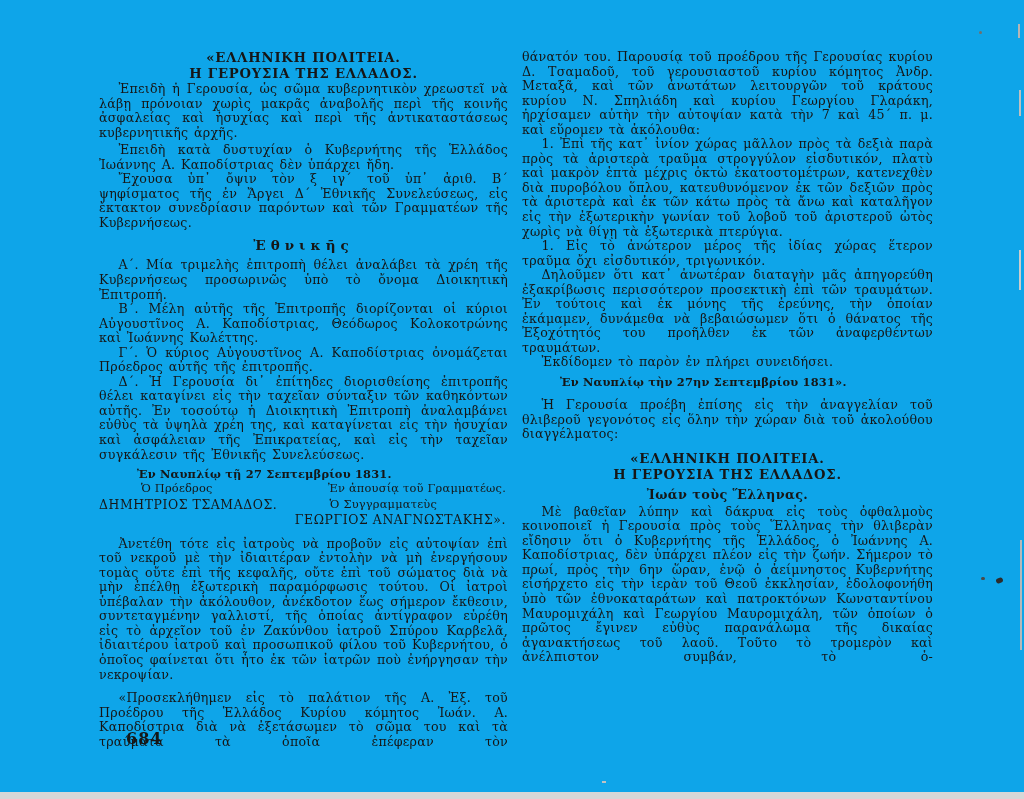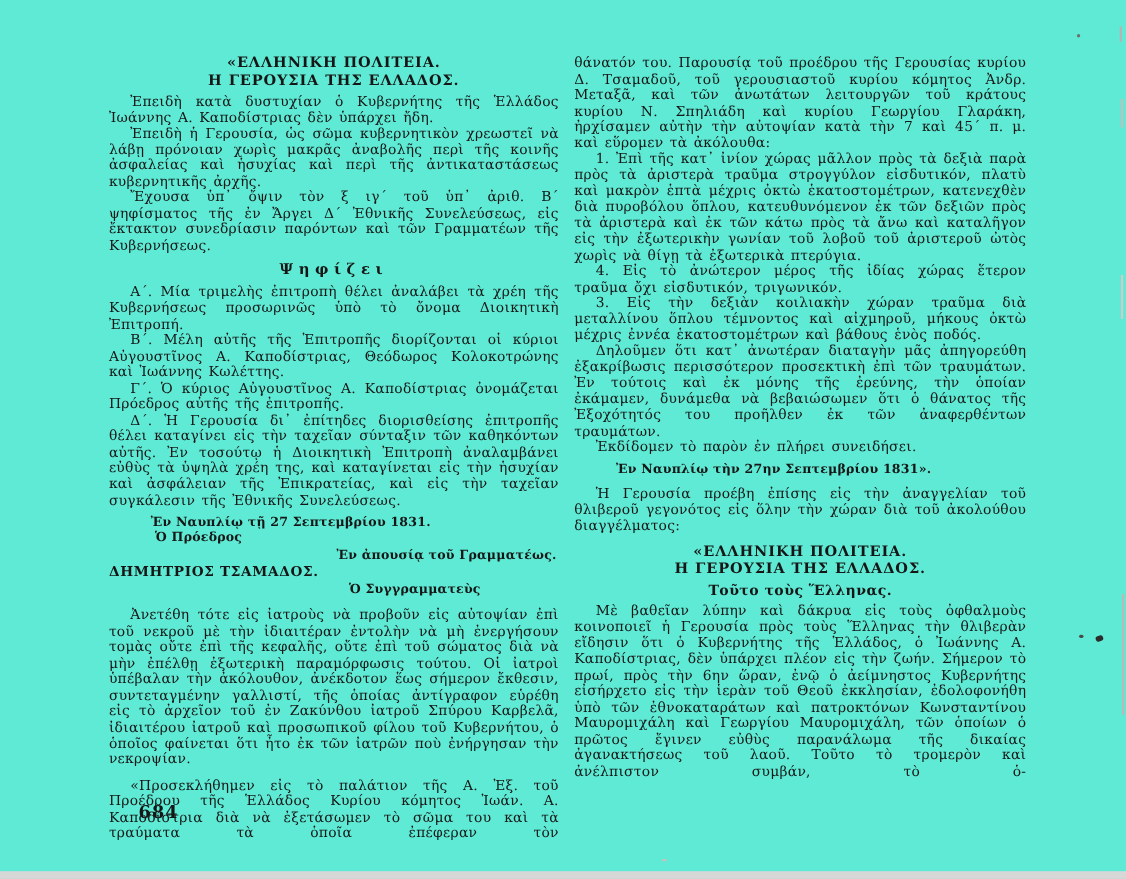--- a/index.html
+++ b/index.html
@@ -11,7 +11,7 @@
     position: relative;
     width: 1024px;
     height: 799px;
-    background: #5eead4;
+    background: #0ea5e9;
     overflow: hidden;
     font-family: "DejaVu Serif", "Liberation Serif", serif;
     color: #161616;

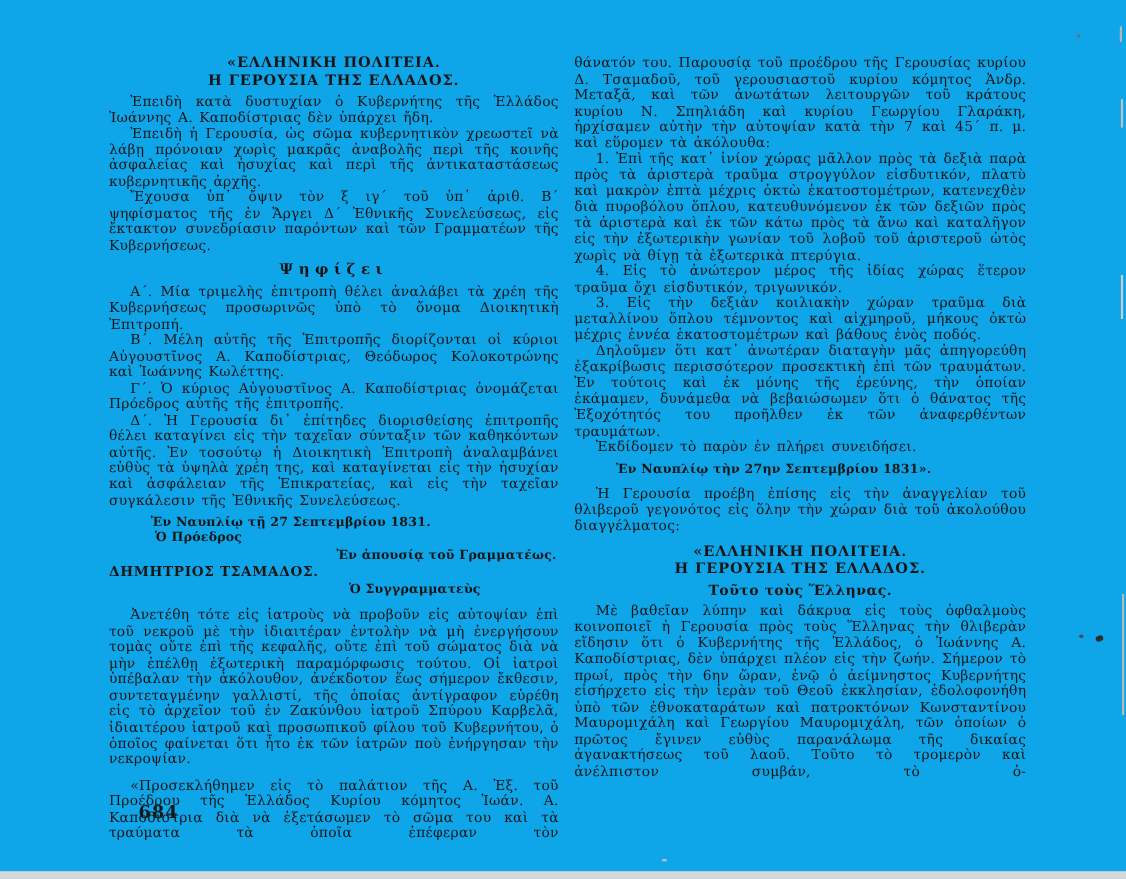--- a/index.html
+++ b/index.html
@@ -119,8 +119,8 @@
     <div class="doc-heading">«ΕΛΛΗΝΙΚΗ ΠΟΛΙΤΕΙΑ.</div>
     <div class="doc-heading">Η ΓΕΡΟΥΣΙΑ ΤΗΣ ΕΛΛΑΔΟΣ.</div>
 
+    <p class="body">Ἐπειδὴ ἡ Γερουσία, ὡς σῶμα κυβερνητικὸν χρεωστεῖ νὰ λάβῃ πρόνοιαν χωρὶς μακρᾶς ἀναβολῆς περὶ τῆς κοινῆς ἀσφαλείας καὶ ἡσυχίας καὶ περὶ τῆς ἀντικαταστάσεως κυβερνητικῆς ἀρχῆς.</p>
     <p class="body gap-top-sm">Ἐπειδὴ κατὰ δυστυχίαν ὁ Κυβερνήτης τῆς Ἑλλάδος Ἰωάννης Α. Καποδίστριας δὲν ὑπάρχει ἤδη.</p>
-    <p class="body">Ἐπειδὴ ἡ Γερουσία, ὡς σῶμα κυβερνητικὸν χρεωστεῖ νὰ λάβῃ πρόνοιαν χωρὶς μακρᾶς ἀναβολῆς περὶ τῆς κοινῆς ἀσφαλείας καὶ ἡσυχίας καὶ περὶ τῆς ἀντικαταστάσεως κυβερνητικῆς ἀρχῆς.</p>
     <p class="body">Ἔχουσα ὑπ᾽ ὄψιν τὸν ξ ιγ´ τοῦ ὑπ᾽ ἀριθ. Β´ ψηφίσματος τῆς ἐν Ἄργει Δ´ Ἐθνικῆς Συνελεύσεως, εἰς ἔκτακτον συνεδρίασιν παρόντων καὶ τῶν Γραμματέων τῆς Κυβερνήσεως.</p>
 
     <div class="vote-heading">Ψηφίζει</div>

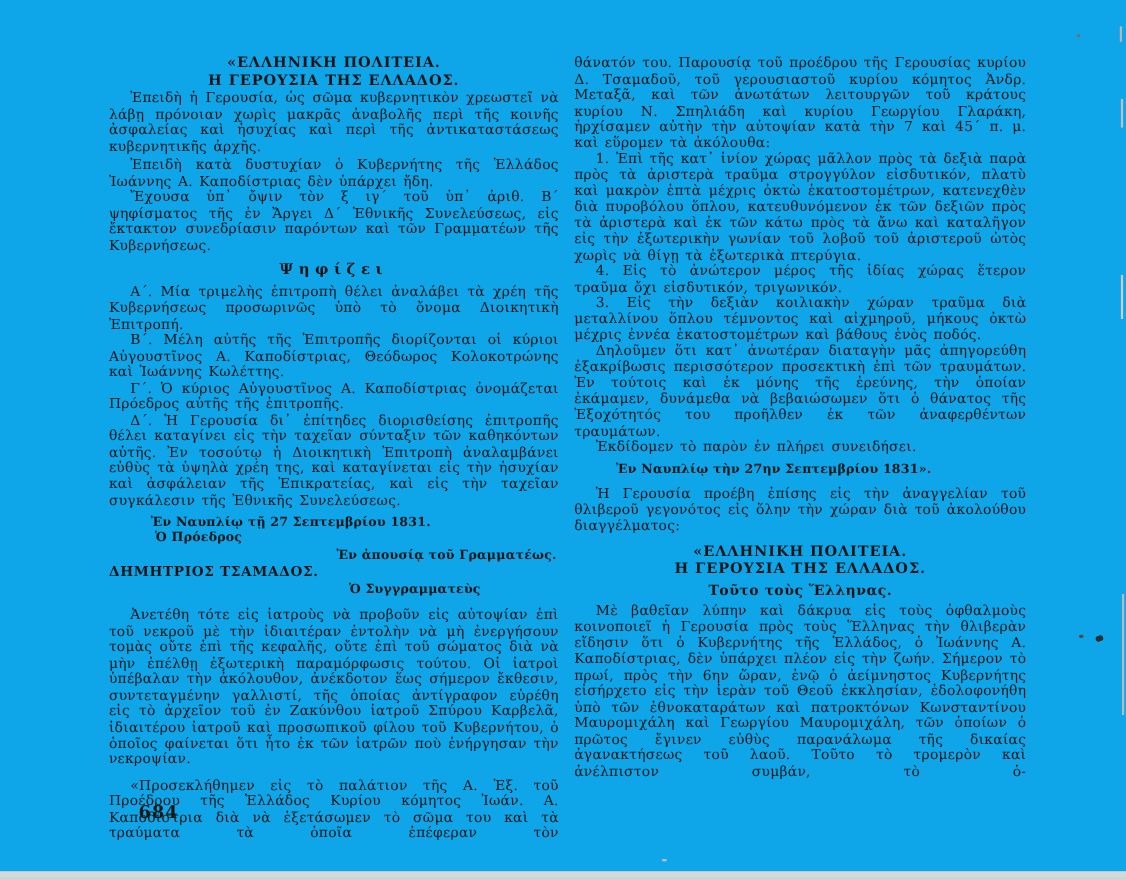--- a/index.html
+++ b/index.html
@@ -123,7 +123,7 @@
     <p class="body gap-top-sm">Ἐπειδὴ κατὰ δυστυχίαν ὁ Κυβερνήτης τῆς Ἑλλάδος Ἰωάννης Α. Καποδίστριας δὲν ὑπάρχει ἤδη.</p>
     <p class="body">Ἔχουσα ὑπ᾽ ὄψιν τὸν ξ ιγ´ τοῦ ὑπ᾽ ἀριθ. Β´ ψηφίσματος τῆς ἐν Ἄργει Δ´ Ἐθνικῆς Συνελεύσεως, εἰς ἔκτακτον συνεδρίασιν παρόντων καὶ τῶν Γραμματέων τῆς Κυβερνήσεως.</p>
 
-    <div class="vote-heading">Ψηφίζει</div>
+    <div class="vote-heading">Ἐθνικῆς</div>
 
     <p class="body">Α´. Μία τριμελὴς ἐπιτροπὴ θέλει ἀναλάβει τὰ χρέη τῆς Κυβερνήσεως προσωρινῶς ὑπὸ τὸ ὄνομα Διοικητικὴ Ἐπιτροπή.</p>
     <p class="body">Β´. Μέλη αὐτῆς τῆς Ἐπιτροπῆς διορίζονται οἱ κύριοι Αὐγουστῖνος Α. Καποδίστριας, Θεόδωρος Κολοκοτρώνης καὶ Ἰωάννης Κωλέττης.</p>

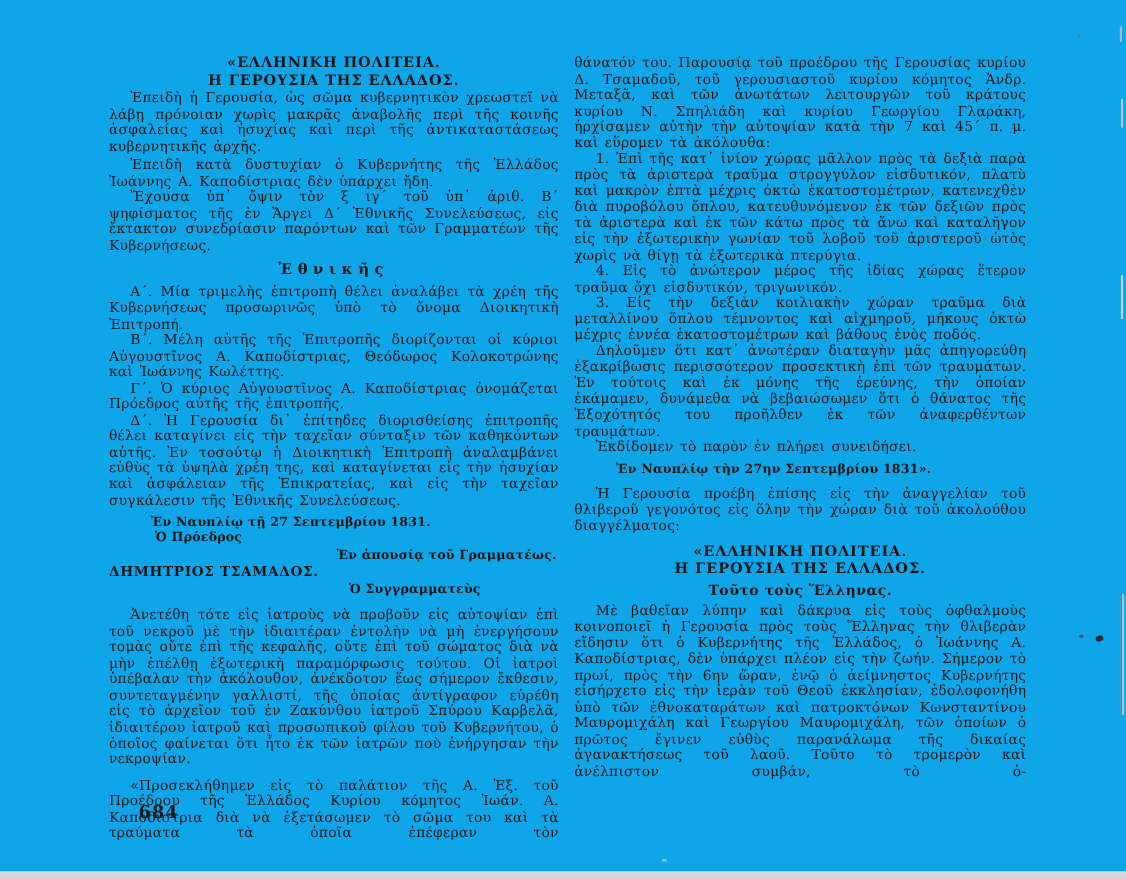--- a/index.html
+++ b/index.html
@@ -147,7 +147,7 @@
   <div class="column" id="col-right">
     <p class="body no-indent">θάνατόν του. Παρουσίᾳ τοῦ προέδρου τῆς Γερουσίας κυρίου Δ. Τσαμαδοῦ, τοῦ γερουσιαστοῦ κυρίου κόμητος Ἀνδρ. Μεταξᾶ, καὶ τῶν ἀνωτάτων λειτουργῶν τοῦ κράτους κυρίου Ν. Σπηλιάδη καὶ κυρίου Γεωργίου Γλαράκη, ἠρχίσαμεν αὐτὴν τὴν αὐτοψίαν κατὰ τὴν 7 καὶ 45´ π. μ. καὶ εὕρομεν τὰ ἀκόλουθα:</p>
     <p class="body">1. Ἐπὶ τῆς κατ᾽ ἰνίον χώρας μᾶλλον πρὸς τὰ δεξιὰ παρὰ πρὸς τὰ ἀριστερὰ τραῦμα στρογγύλον εἰσδυτικόν, πλατὺ καὶ μακρὸν ἑπτὰ μέχρις ὀκτὼ ἑκατοστομέτρων, κατενεχθὲν διὰ πυροβόλου ὅπλου, κατευθυνόμενον ἐκ τῶν δεξιῶν πρὸς τὰ ἀριστερὰ καὶ ἐκ τῶν κάτω πρὸς τὰ ἄνω καὶ καταλῆγον εἰς τὴν ἐξωτερικὴν γωνίαν τοῦ λοβοῦ τοῦ ἀριστεροῦ ὠτὸς χωρὶς νὰ θίγῃ τὰ ἐξωτερικὰ πτερύγια.</p>
-    <p class="body">4. Εἰς τὸ ἀνώτερον μέρος τῆς ἰδίας χώρας ἕτερον τραῦμα ὄχι εἰσδυτικόν, τριγωνικόν.</p>
+    <p class="body">1. Εἰς τὸ ἀνώτερον μέρος τῆς ἰδίας χώρας ἕτερον τραῦμα ὄχι εἰσδυτικόν, τριγωνικόν.</p>
     <p class="body">3. Εἰς τὴν δεξιὰν κοιλιακὴν χώραν τραῦμα διὰ μεταλλίνου ὅπλου τέμνοντος καὶ αἰχμηροῦ, μήκους ὀκτὼ μέχρις ἐννέα ἑκατοστομέτρων καὶ βάθους ἑνὸς ποδός.</p>
     <p class="body">Δηλοῦμεν ὅτι κατ᾽ ἀνωτέραν διαταγὴν μᾶς ἀπηγορεύθη ἐξακρίβωσις περισσότερον προσεκτικὴ ἐπὶ τῶν τραυμάτων. Ἐν τούτοις καὶ ἐκ μόνης τῆς ἐρεύνης, τὴν ὁποίαν ἐκάμαμεν, δυνάμεθα νὰ βεβαιώσωμεν ὅτι ὁ θάνατος τῆς Ἐξοχότητός του προῆλθεν ἐκ τῶν ἀναφερθέντων τραυμάτων.</p>
     <p class="body">Ἐκδίδομεν τὸ παρὸν ἐν πλήρει συνειδήσει.</p>

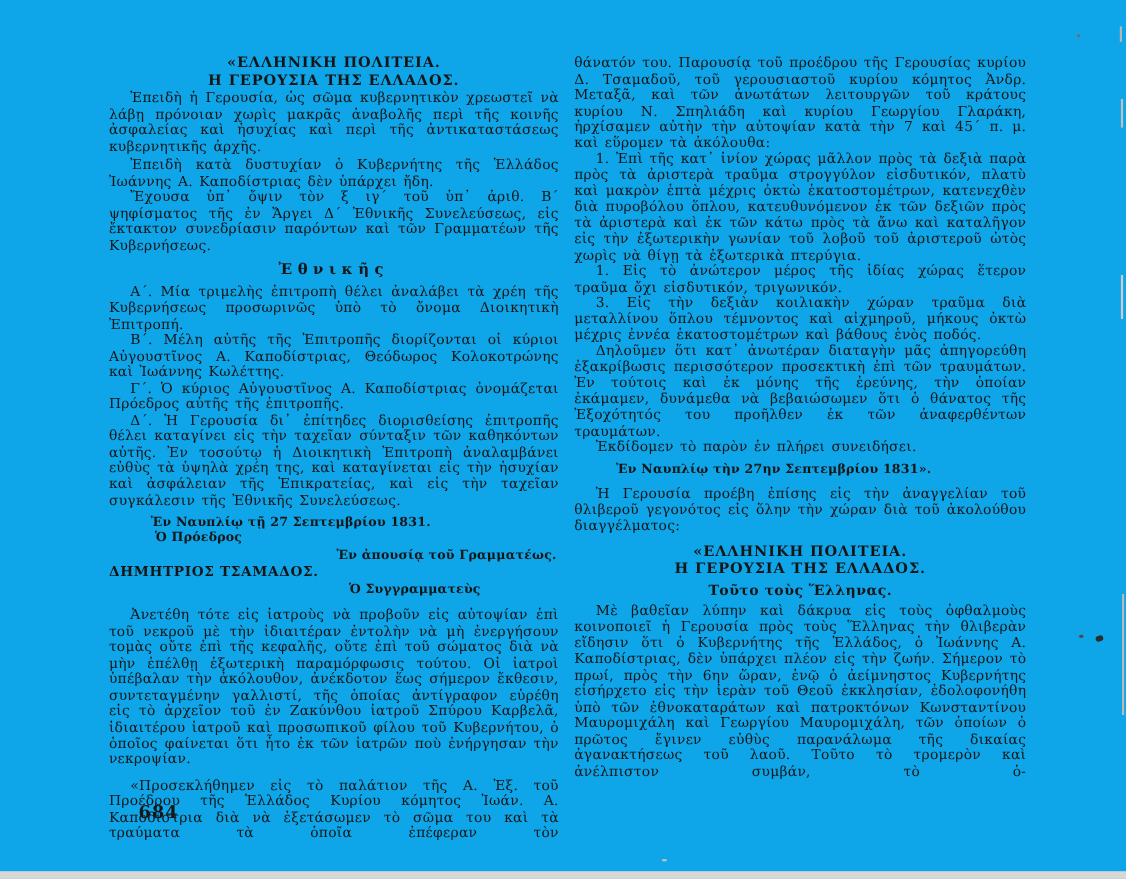--- a/index.html
+++ b/index.html
@@ -148,7 +148,6 @@
     <p class="body no-indent">θάνατόν του. Παρουσίᾳ τοῦ προέδρου τῆς Γερουσίας κυρίου Δ. Τσαμαδοῦ, τοῦ γερουσιαστοῦ κυρίου κόμητος Ἀνδρ. Μεταξᾶ, καὶ τῶν ἀνωτάτων λειτουργῶν τοῦ κράτους κυρίου Ν. Σπηλιάδη καὶ κυρίου Γεωργίου Γλαράκη, ἠρχίσαμεν αὐτὴν τὴν αὐτοψίαν κατὰ τὴν 7 καὶ 45´ π. μ. καὶ εὕρομεν τὰ ἀκόλουθα:</p>
     <p class="body">1. Ἐπὶ τῆς κατ᾽ ἰνίον χώρας μᾶλλον πρὸς τὰ δεξιὰ παρὰ πρὸς τὰ ἀριστερὰ τραῦμα στρογγύλον εἰσδυτικόν, πλατὺ καὶ μακρὸν ἑπτὰ μέχρις ὀκτὼ ἑκατοστομέτρων, κατενεχθὲν διὰ πυροβόλου ὅπλου, κατευθυνόμενον ἐκ τῶν δεξιῶν πρὸς τὰ ἀριστερὰ καὶ ἐκ τῶν κάτω πρὸς τὰ ἄνω καὶ καταλῆγον εἰς τὴν ἐξωτερικὴν γωνίαν τοῦ λοβοῦ τοῦ ἀριστεροῦ ὠτὸς χωρὶς νὰ θίγῃ τὰ ἐξωτερικὰ πτερύγια.</p>
     <p class="body">1. Εἰς τὸ ἀνώτερον μέρος τῆς ἰδίας χώρας ἕτερον τραῦμα ὄχι εἰσδυτικόν, τριγωνικόν.</p>
-    <p class="body">3. Εἰς τὴν δεξιὰν κοιλιακὴν χώραν τραῦμα διὰ μεταλλίνου ὅπλου τέμνοντος καὶ αἰχμηροῦ, μήκους ὀκτὼ μέχρις ἐννέα ἑκατοστομέτρων καὶ βάθους ἑνὸς ποδός.</p>
     <p class="body">Δηλοῦμεν ὅτι κατ᾽ ἀνωτέραν διαταγὴν μᾶς ἀπηγορεύθη ἐξακρίβωσις περισσότερον προσεκτικὴ ἐπὶ τῶν τραυμάτων. Ἐν τούτοις καὶ ἐκ μόνης τῆς ἐρεύνης, τὴν ὁποίαν ἐκάμαμεν, δυνάμεθα νὰ βεβαιώσωμεν ὅτι ὁ θάνατος τῆς Ἐξοχότητός του προῆλθεν ἐκ τῶν ἀναφερθέντων τραυμάτων.</p>
     <p class="body">Ἐκδίδομεν τὸ παρὸν ἐν πλήρει συνειδήσει.</p>
 

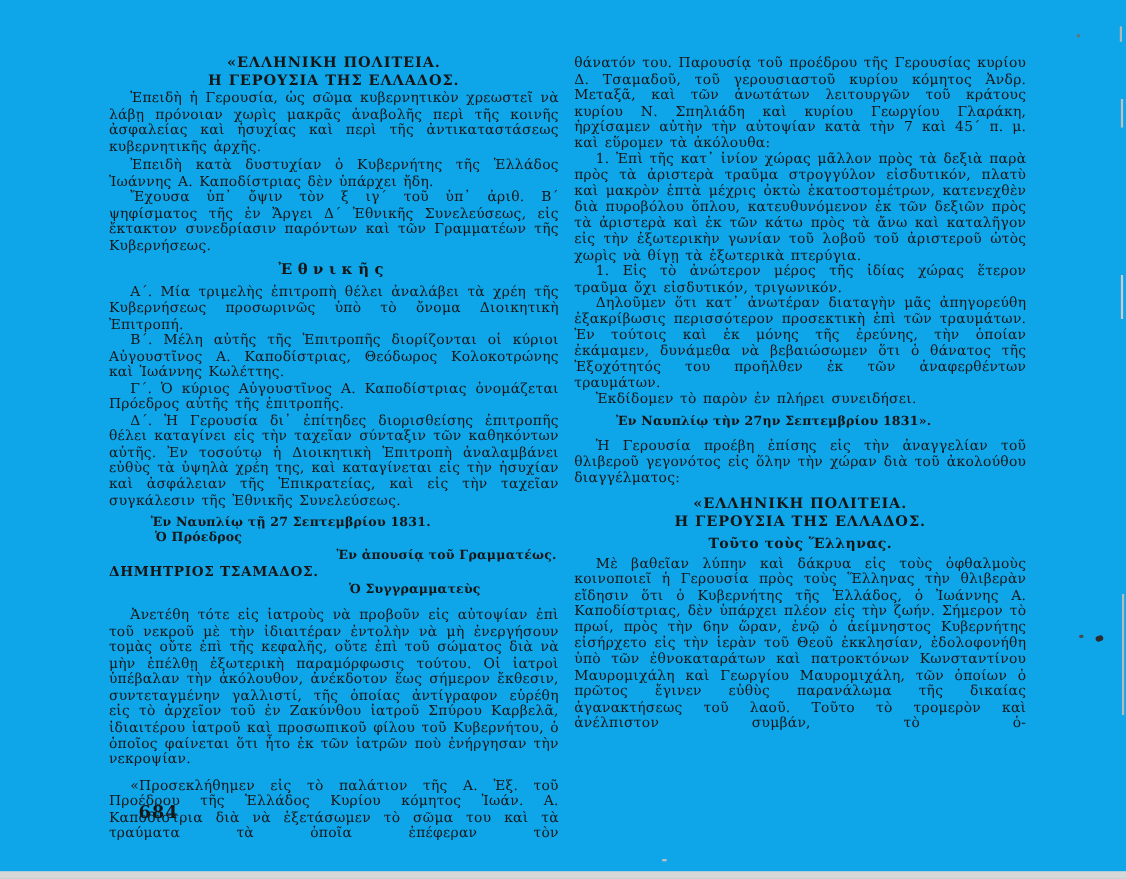--- a/index.html
+++ b/index.html
@@ -71,10 +71,9 @@
   .sig-row {
     display: flex;
     font-size: 11.4px;
-    font-weight: bold;
+    font-weight: normal;
     line-height: 15.5px;
     letter-spacing: 0.2px;
-    flex-direction: column;
   }
   .sig-row .cell-a { margin-left: 42px; }
   .sig-row .cell-b { margin-left: auto; margin-right: 2px; }

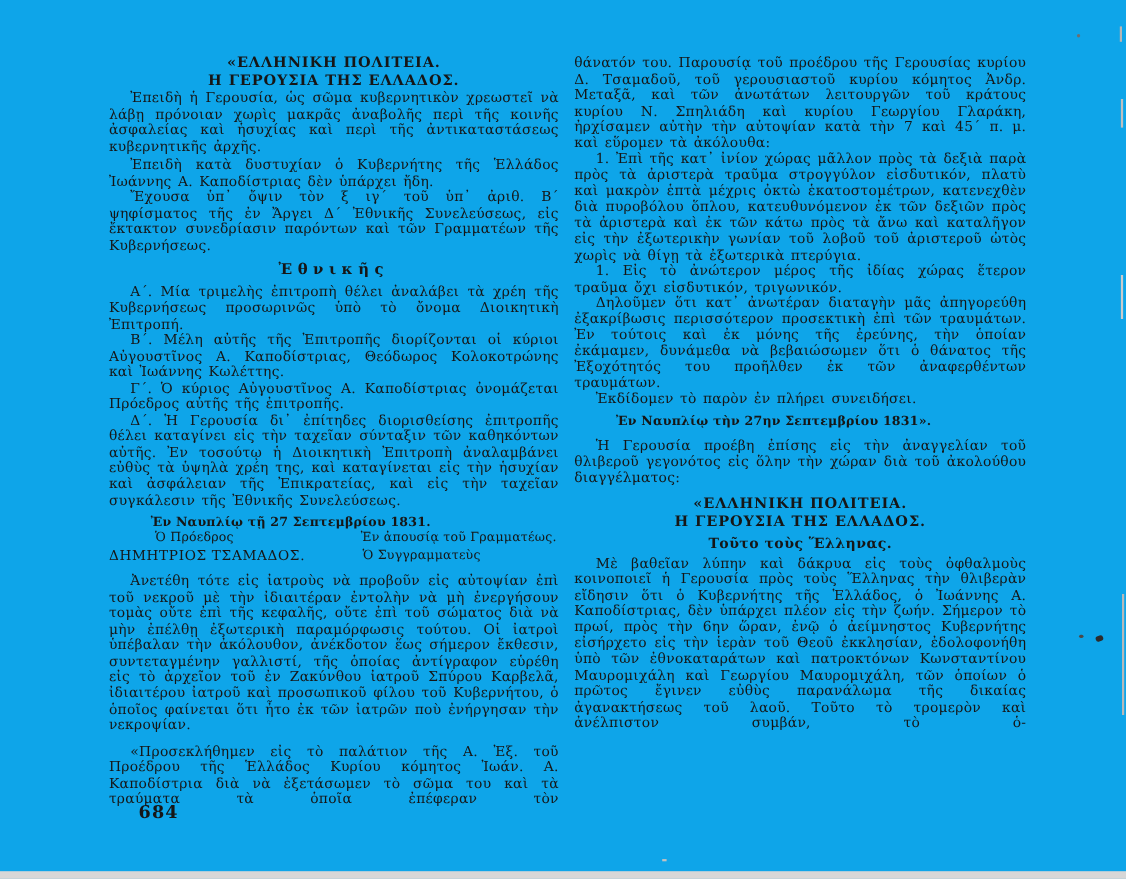--- a/index.html
+++ b/index.html
@@ -156,7 +156,7 @@
 
     <div class="doc-heading" style="margin-top:9px;">«ΕΛΛΗΝΙΚΗ ΠΟΛΙΤΕΙΑ.</div>
     <div class="doc-heading">Η ΓΕΡΟΥΣΙΑ ΤΗΣ ΕΛΛΑΔΟΣ.</div>
-    <div class="sub-heading">Τοῦτο τοὺς Ἕλληνας.</div>
+    <div class="sub-heading">Ἰωάν τοὺς Ἕλληνας.</div>
 
     <p class="body cont">Μὲ βαθεῖαν λύπην καὶ δάκρυα εἰς τοὺς ὀφθαλμοὺς κοινοποιεῖ ἡ Γερουσία πρὸς τοὺς Ἕλληνας τὴν θλιβερὰν εἴδησιν ὅτι ὁ Κυβερνήτης τῆς Ἑλλάδος, ὁ Ἰωάννης Α. Καποδίστριας, δὲν ὑπάρχει πλέον εἰς τὴν ζωήν. Σήμερον τὸ πρωί, πρὸς τὴν 6ην ὥραν, ἐνῷ ὁ ἀείμνηστος Κυβερνήτης εἰσήρχετο εἰς τὴν ἱερὰν τοῦ Θεοῦ ἐκκλησίαν, ἐδολοφονήθη ὑπὸ τῶν ἐθνοκαταράτων καὶ πατροκτόνων Κωνσταντίνου Μαυρομιχάλη καὶ Γεωργίου Μαυρομιχάλη, τῶν ὁποίων ὁ πρῶτος ἔγινεν εὐθὺς παρανάλωμα τῆς δικαίας ἀγανακτήσεως τοῦ λαοῦ. Τοῦτο τὸ τρομερὸν καὶ ἀνέλπιστον συμβάν, τὸ ὁ-</p>
   </div>

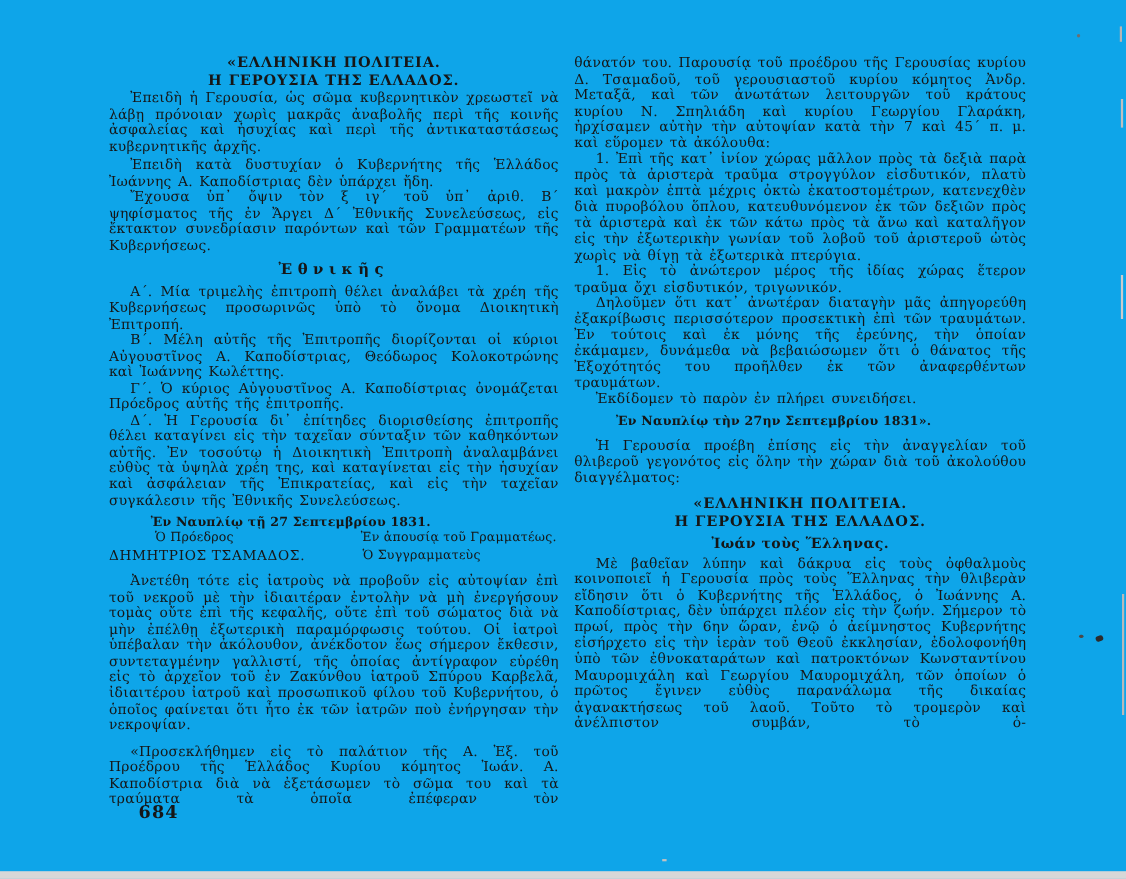--- a/index.html
+++ b/index.html
@@ -138,6 +138,9 @@
       <span class="cell-a">ΔΗΜΗΤΡΙΟΣ ΤΣΑΜΑΔΟΣ.</span>
       <span class="cell-b">Ὁ Συγγραμματεὺς</span>
     </div>
+    <div class="sig-row last">
+      <span class="cell-b">ΓΕΩΡΓΙΟΣ ΑΝΑΓΝΩΣΤΑΚΗΣ».</span>
+    </div>
 
     <p class="body gap-top">Ἀνετέθη τότε εἰς ἰατροὺς νὰ προβοῦν εἰς αὐτοψίαν ἐπὶ τοῦ νεκροῦ μὲ τὴν ἰδιαιτέραν ἐντολὴν νὰ μὴ ἐνεργήσουν τομὰς οὔτε ἐπὶ τῆς κεφαλῆς, οὔτε ἐπὶ τοῦ σώματος διὰ νὰ μὴν ἐπέλθῃ ἐξωτερικὴ παραμόρφωσις τούτου. Οἱ ἰατροὶ ὑπέβαλαν τὴν ἀκόλουθον, ἀνέκδοτον ἕως σήμερον ἔκθεσιν, συντεταγμένην γαλλιστί, τῆς ὁποίας ἀντίγραφον εὑρέθη εἰς τὸ ἀρχεῖον τοῦ ἐν Ζακύνθου ἰατροῦ Σπύρου Καρβελᾶ, ἰδιαιτέρου ἰατροῦ καὶ προσωπικοῦ φίλου τοῦ Κυβερνήτου, ὁ ὁποῖος φαίνεται ὅτι ἦτο ἐκ τῶν ἰατρῶν ποὺ ἐνήργησαν τὴν νεκροψίαν.</p>
     <p class="body gap-top cont">«Προσεκλήθημεν εἰς τὸ παλάτιον τῆς Α. Ἐξ. τοῦ Προέδρου τῆς Ἑλλάδος Κυρίου κόμητος Ἰωάν. Α. Καποδίστρια διὰ νὰ ἐξετάσωμεν τὸ σῶμα του καὶ τὰ τραύματα τὰ ὁποῖα ἐπέφεραν τὸν</p>

